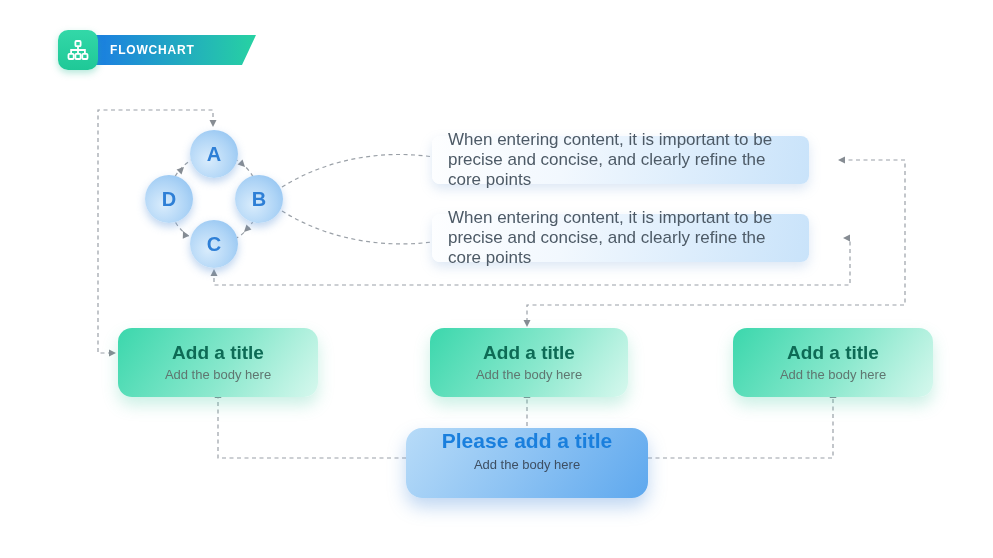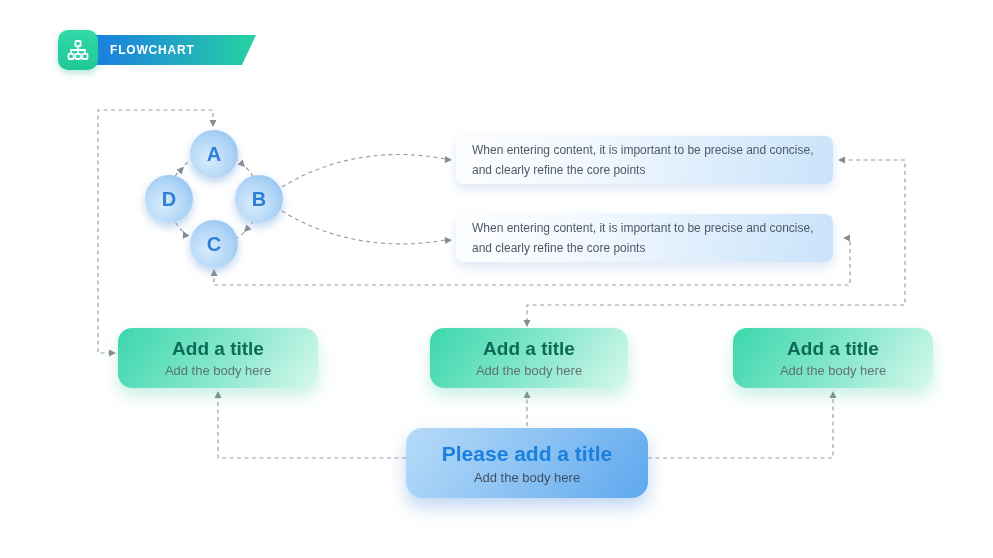--- a/index.html
+++ b/index.html
@@ -37,11 +37,11 @@
   .node-d{left:145px;top:175px;}
   
   .info-box{
-    position:absolute;left:456px;width:377px;height:48px;border-radius:8px;
+    position:absolute;left:432px;width:377px;height:48px;border-radius:8px;
     background:linear-gradient(100deg,#fdfeff 0%,#f2f8fe 35%,#c9e3fa 100%);
     box-shadow:0 5px 12px rgba(130,170,215,.28);
     display:flex;align-items:center;padding:0 16px;box-sizing:border-box;
-    font-size:12px;line-height:20px;color:#4d5a66;z-index:3;
+    font-size:17px;line-height:20px;color:#4d5a66;z-index:3;
   }
   .info-1{top:136px;}
   .info-2{top:214px;}

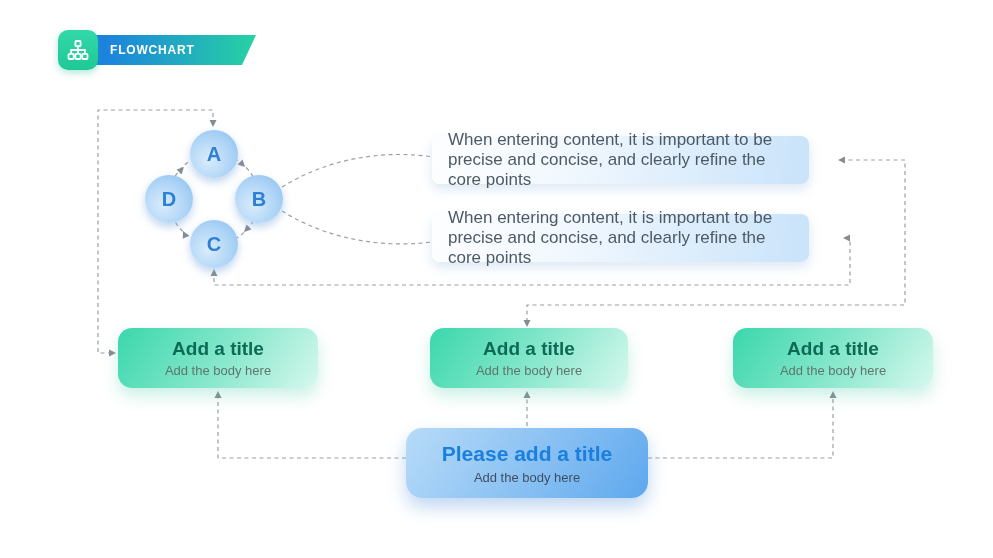--- a/index.html
+++ b/index.html
@@ -47,7 +47,7 @@
   .info-2{top:214px;}
   
   .gbox{
-    position:absolute;top:328px;width:200px;height:60px;border-radius:14px;
+    position:absolute;top:328px;width:200px;height:69px;border-radius:14px;
     background:linear-gradient(125deg,#3bd7ac 0%,#8ae8cd 55%,#d7f8ee 100%);
     box-shadow:0 8px 16px rgba(70,200,160,.28);
     display:flex;flex-direction:column;align-items:center;justify-content:center;z-index:3;

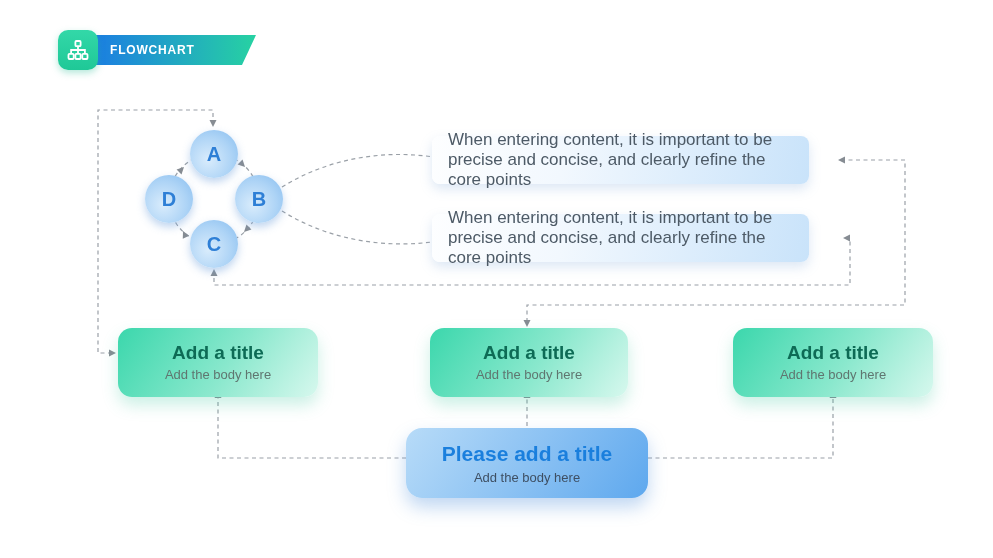--- a/index.html
+++ b/index.html
@@ -62,7 +62,7 @@
     position:absolute;left:406px;top:428px;width:242px;height:70px;border-radius:16px;
     background:linear-gradient(125deg,#b7dbf8 0%,#8cc2f3 50%,#5ea8ee 100%);
     box-shadow:0 9px 18px rgba(90,150,220,.38);
-    display:flex;flex-direction:column;align-items:center;justify-content:center;z-index:3;
+    display:flex;flex-direction:column;align-items:center;z-index:3;
   }
   .bbox .t{font-size:21px;font-weight:bold;color:#1a7fdd;line-height:25px;}
   .bbox .b{font-size:13px;color:#3e4f63;line-height:17px;margin-top:3px;}

